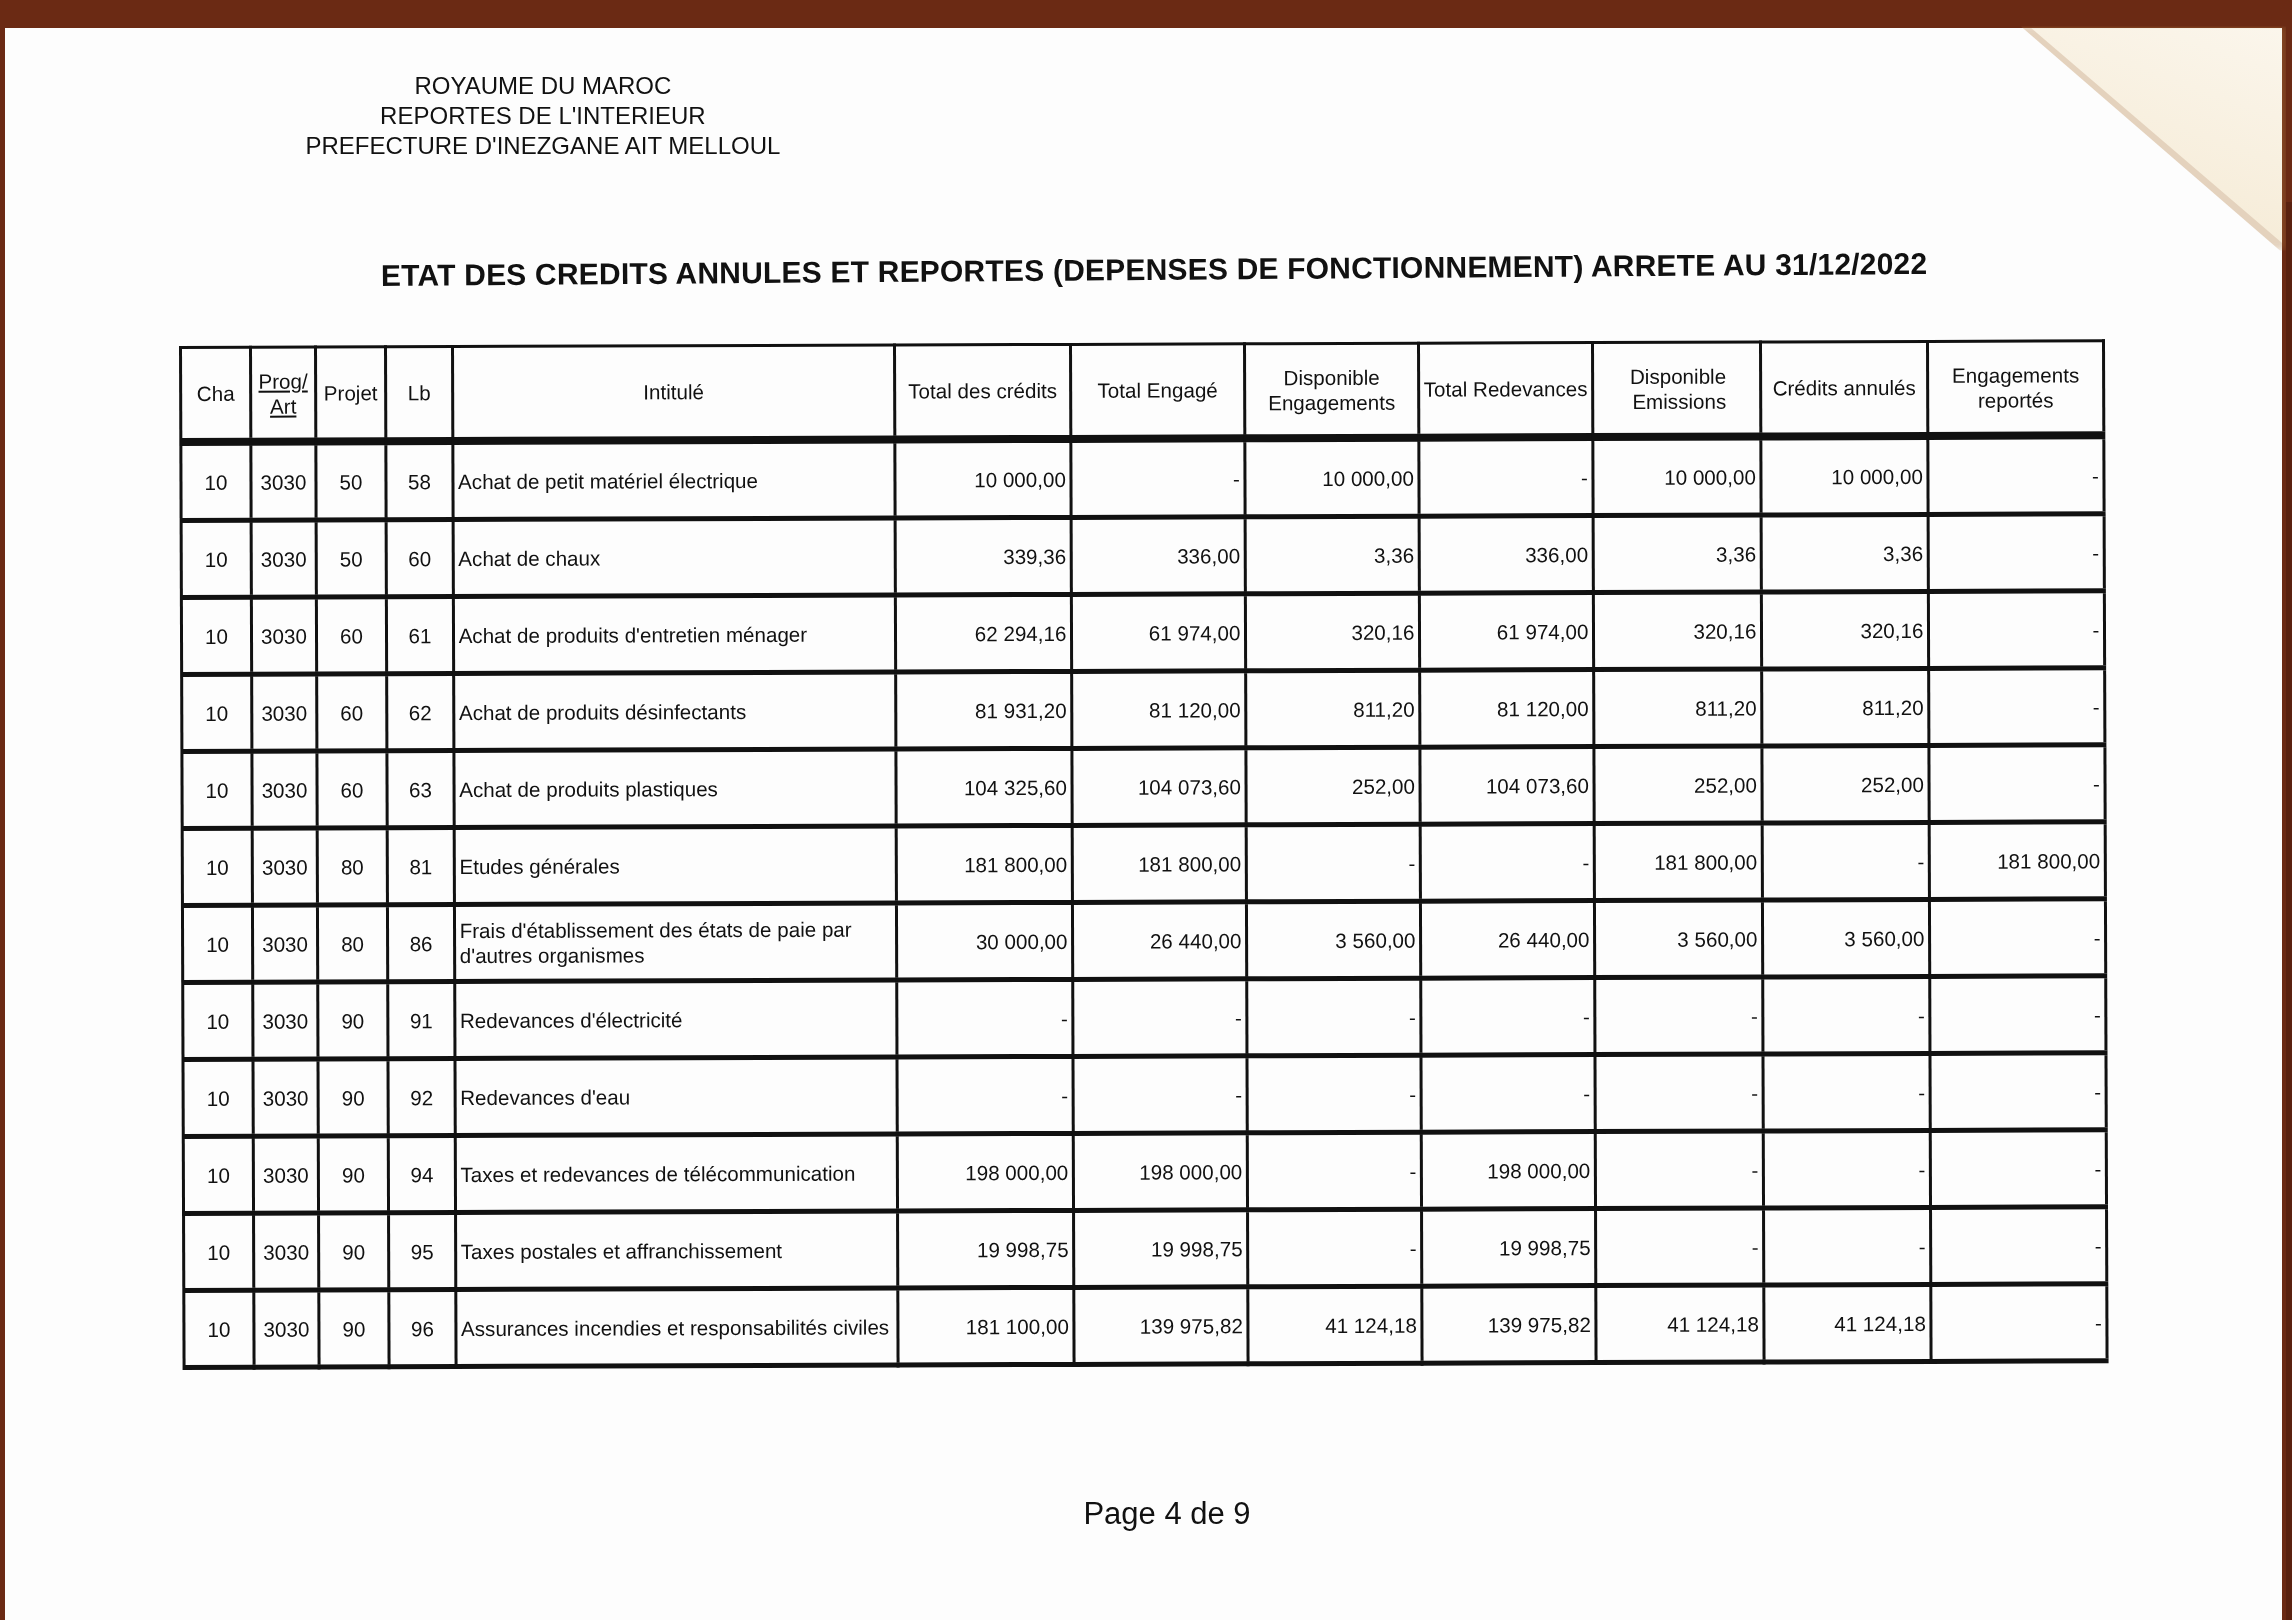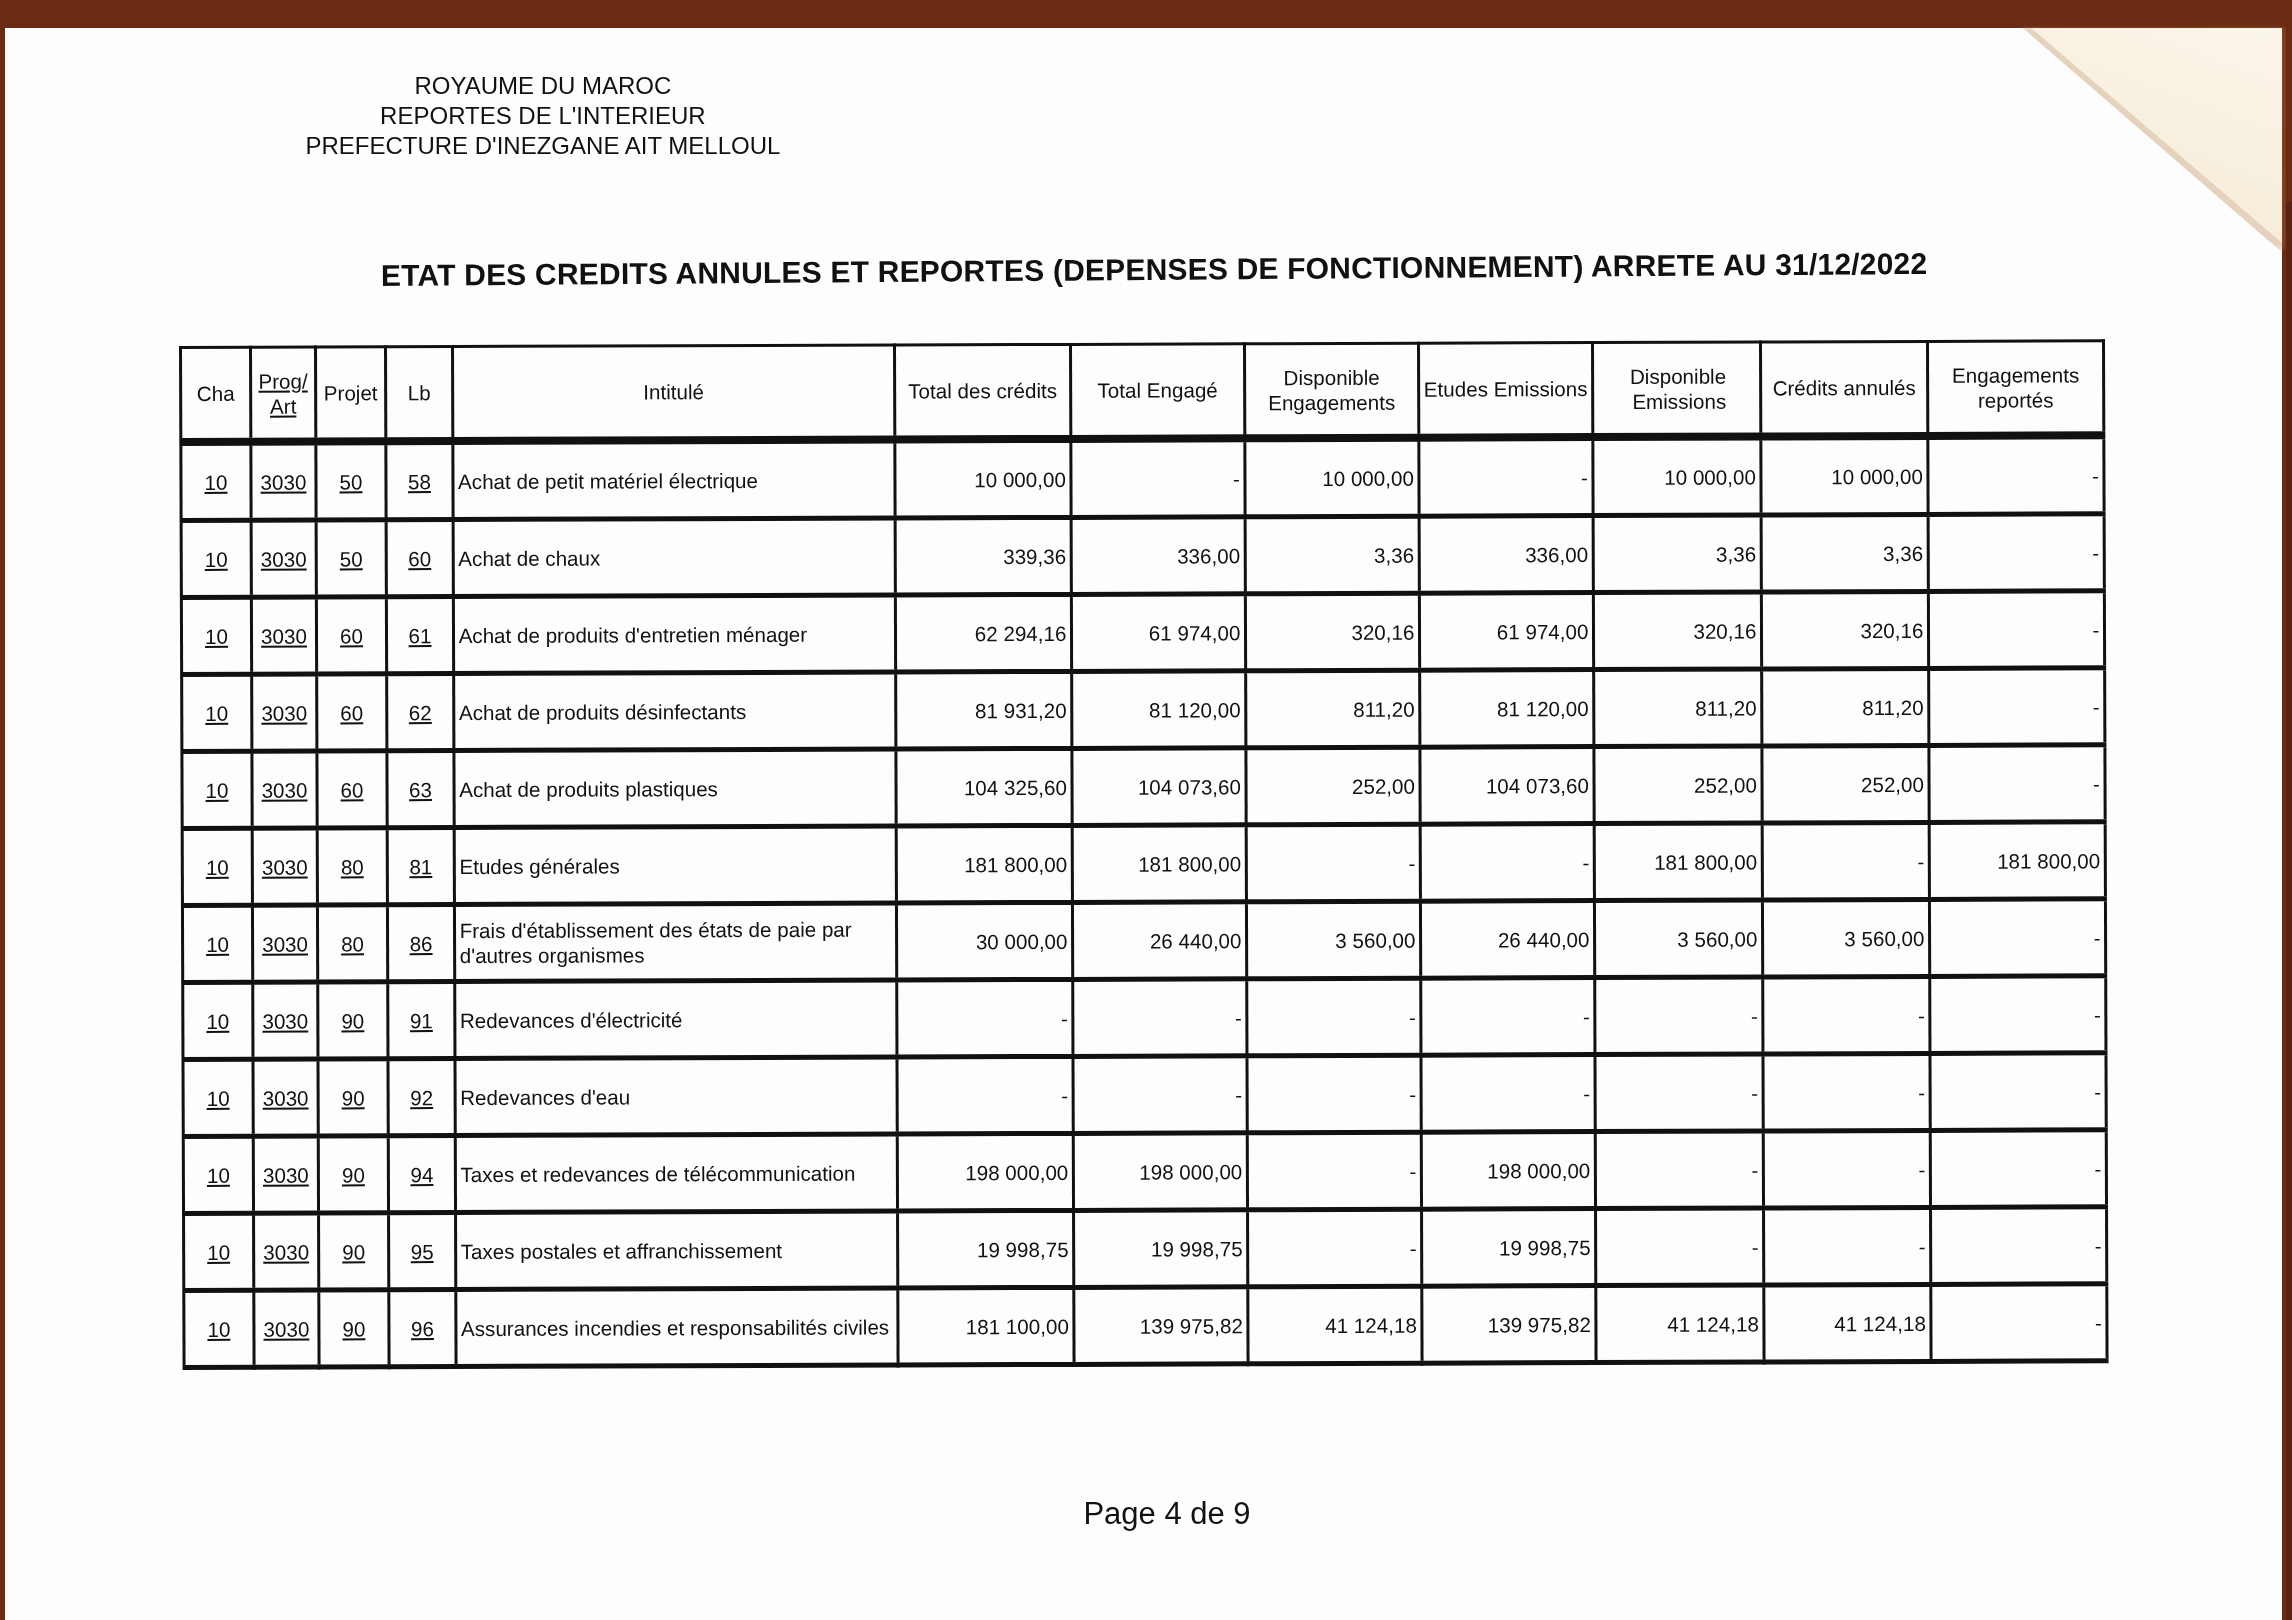--- a/index.html
+++ b/index.html
@@ -117,7 +117,7 @@
         <th>
           <span style="display:inline-block;width:134px;">Disponible Engagements</span>
         </th>
-        <th>Etudes Emissions</th>
+        <th>Total Redevances</th>
         <th>
           <span style="display:inline-block;width:99px;text-align:right;">Disponible Emissions</span>
         </th>

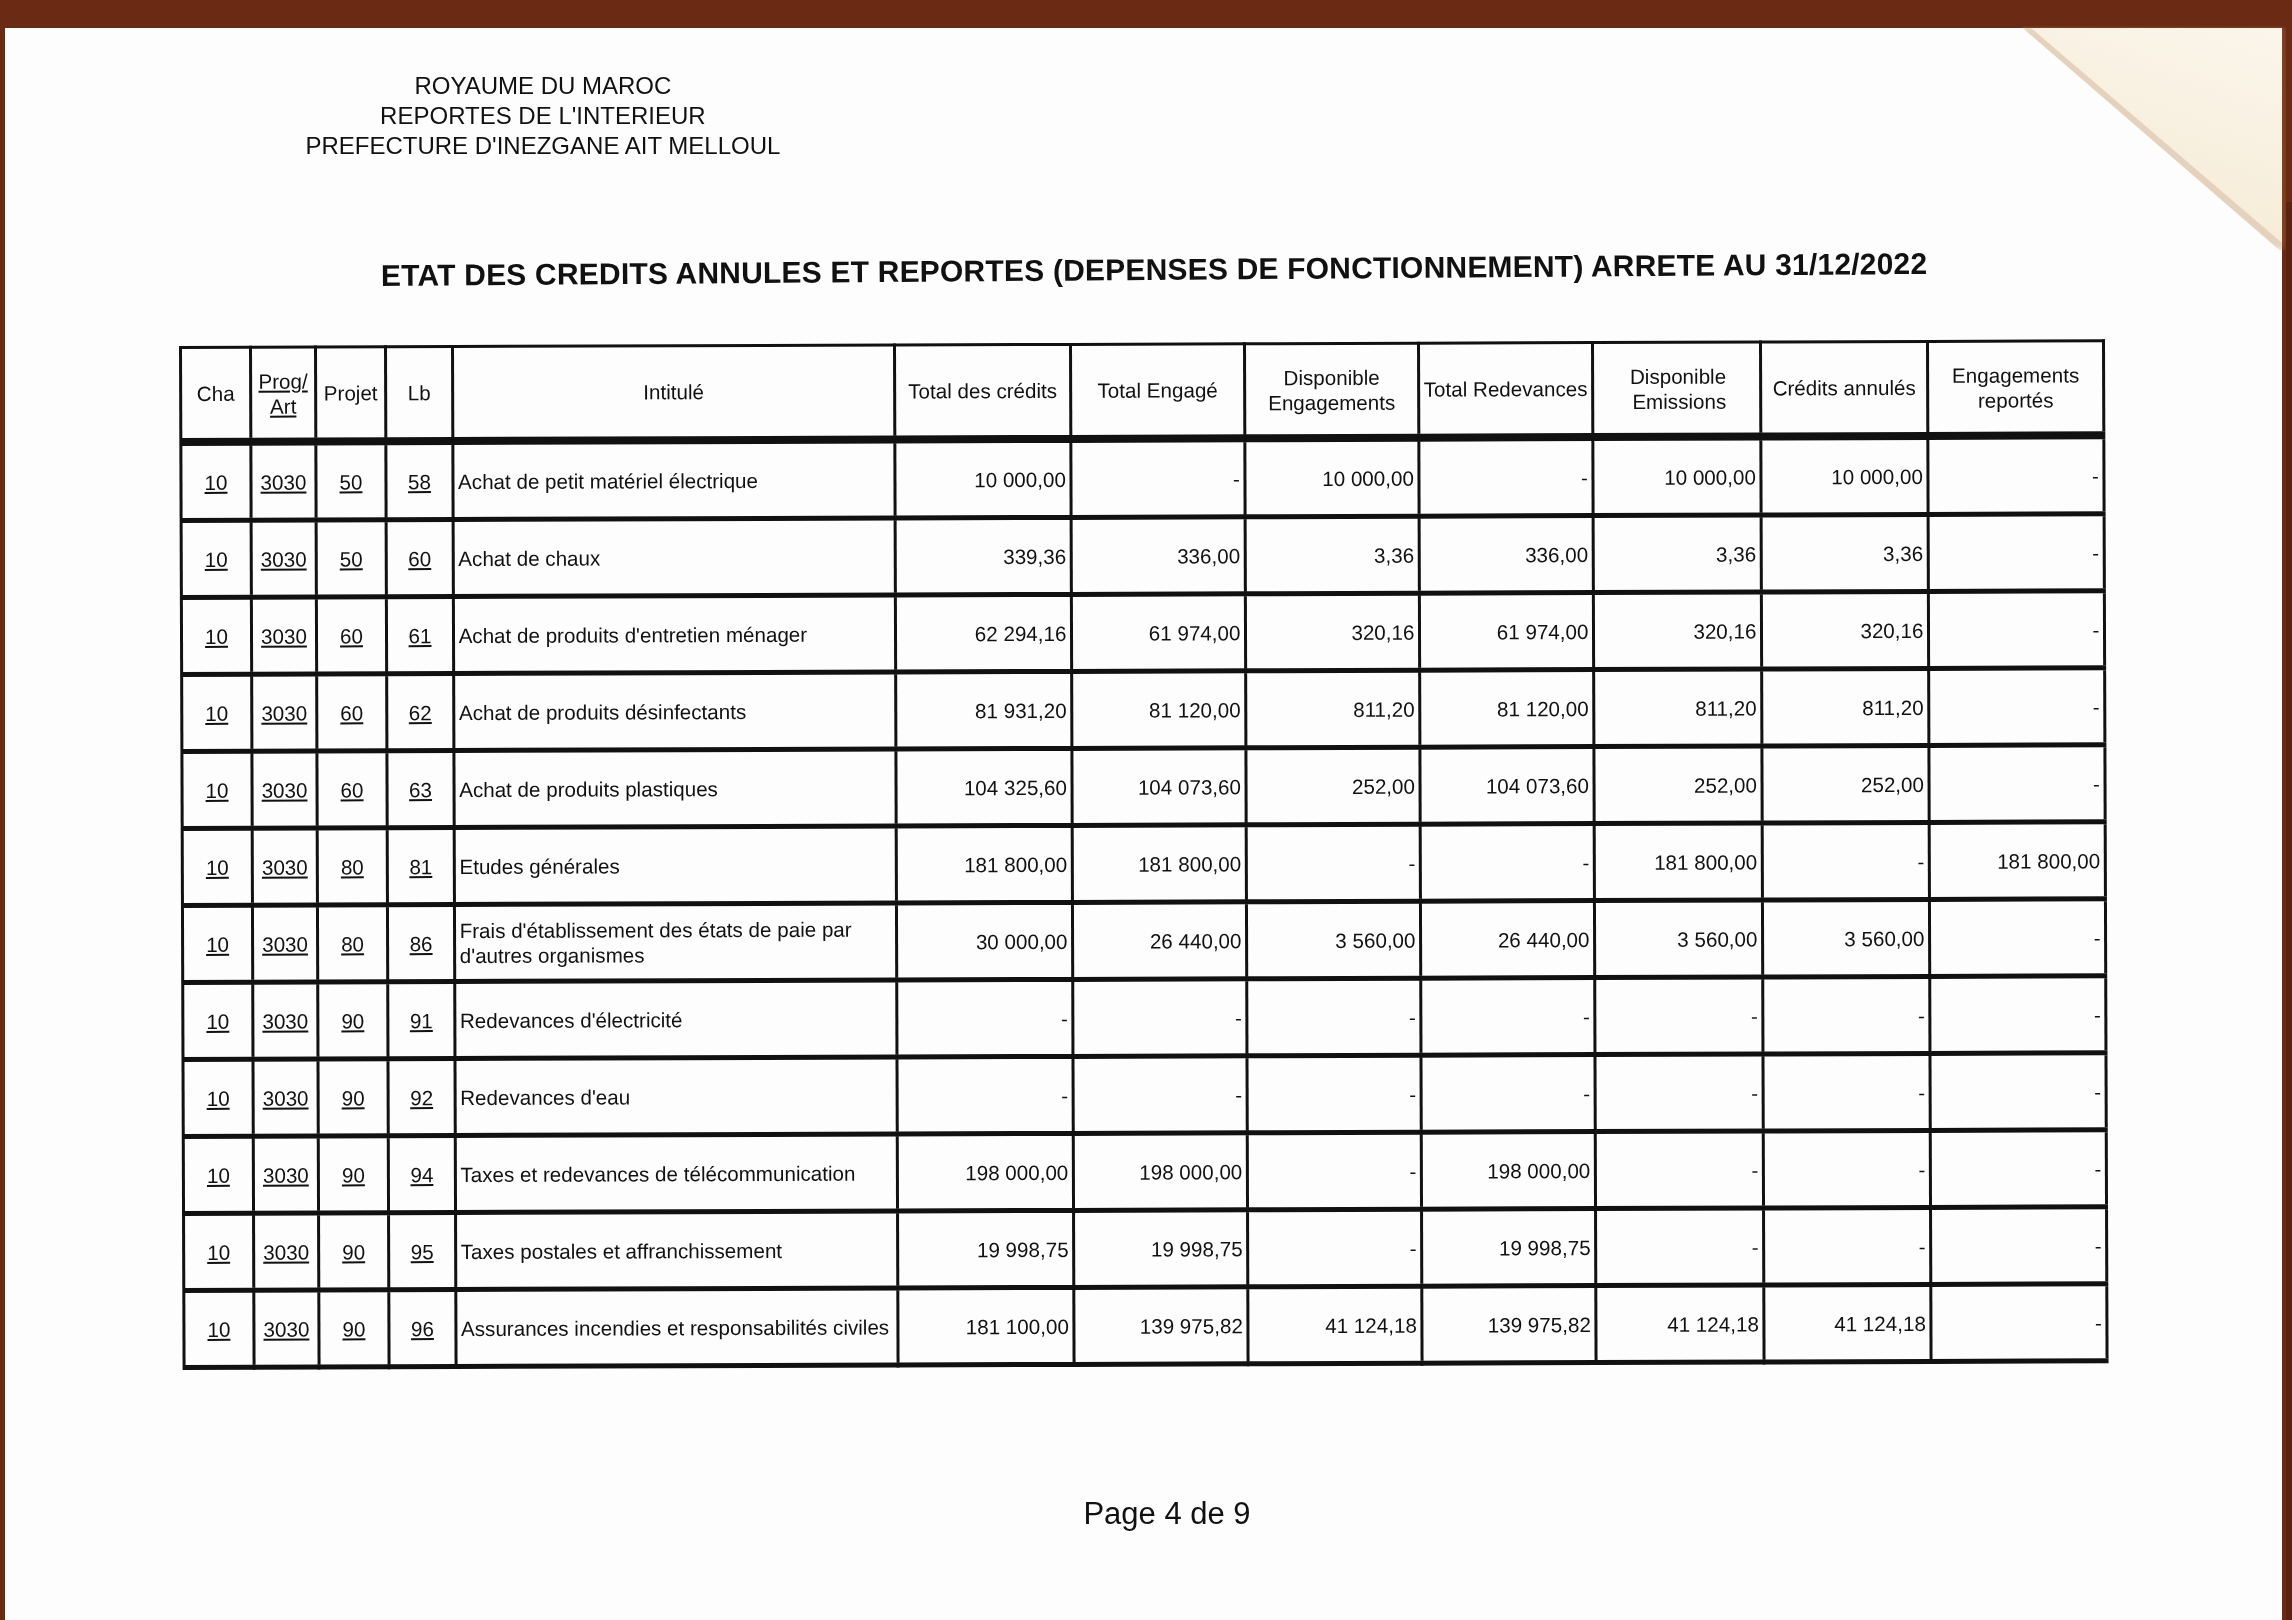--- a/index.html
+++ b/index.html
@@ -65,7 +65,7 @@
   table.grid tbody tr { border-bottom: 5.4px solid #111; }
   table.grid td { height: 72px; line-height: 25px; }
   td.num { text-align: right; padding-right: 1.8px; }
-  td.center { text-align: center; text-decoration: underline; }
+  td.center { text-align: center; }
   td.label { text-align: left; padding-left: 3.6px; }
   .footer {
     position: absolute; left: 1078px; top: 1468px;

